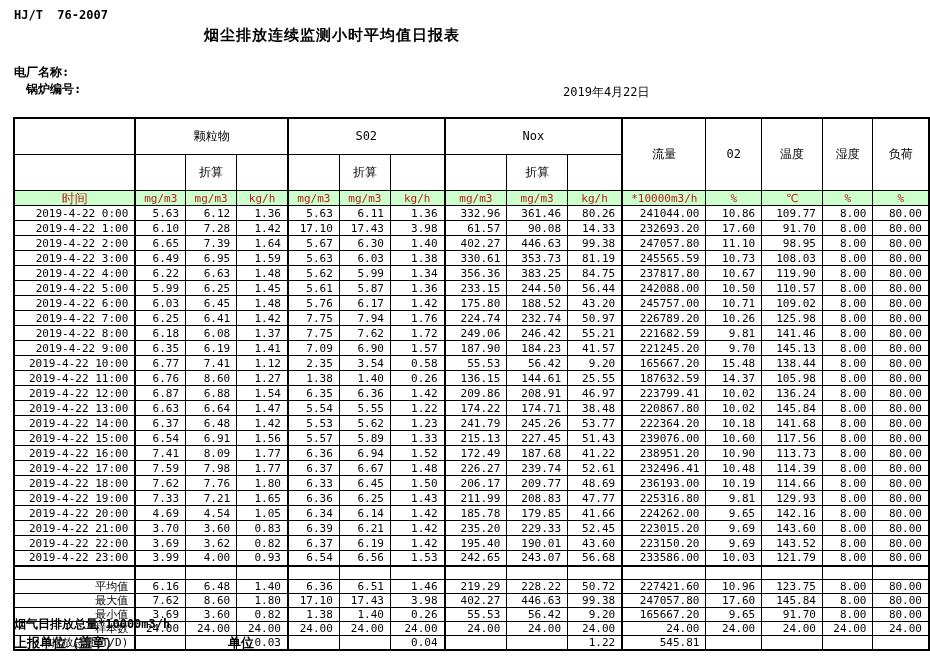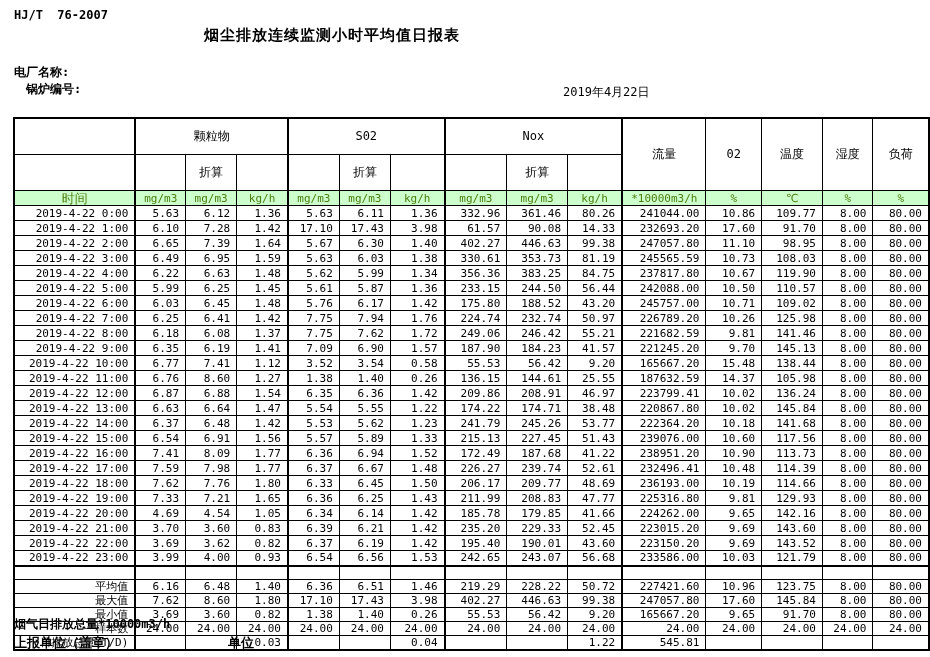--- a/index.html
+++ b/index.html
@@ -32,7 +32,7 @@
   }
   tr.hr1 td, tr.hr2 td { height:14px; text-align:center; padding:11px; font-size:12px; }
   tr.units td {
-    height:15px; background:#ccffcc; color:#4d7c0f;
+    height:15px; background:#ccffcc; color:#b91c1c;
     text-align:center; padding:0; font-size:11px;
   }
   tr.units td.time-h { font-size:13px; }

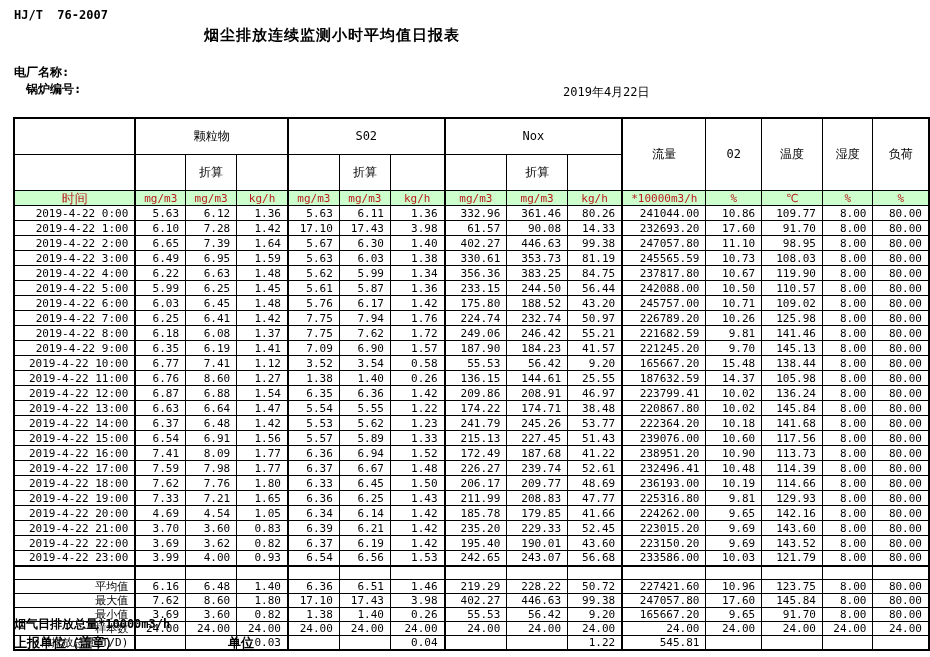--- a/index.html
+++ b/index.html
@@ -291,7 +291,7 @@
           <td class="gl ">6.77</td>
           <td class="">7.41</td>
           <td class="">1.12</td>
-          <td class="gl ">3.52</td>
+          <td class="gl ">2.35</td>
           <td class="">3.54</td>
           <td class="">0.58</td>
           <td class="gl ">55.53</td>

